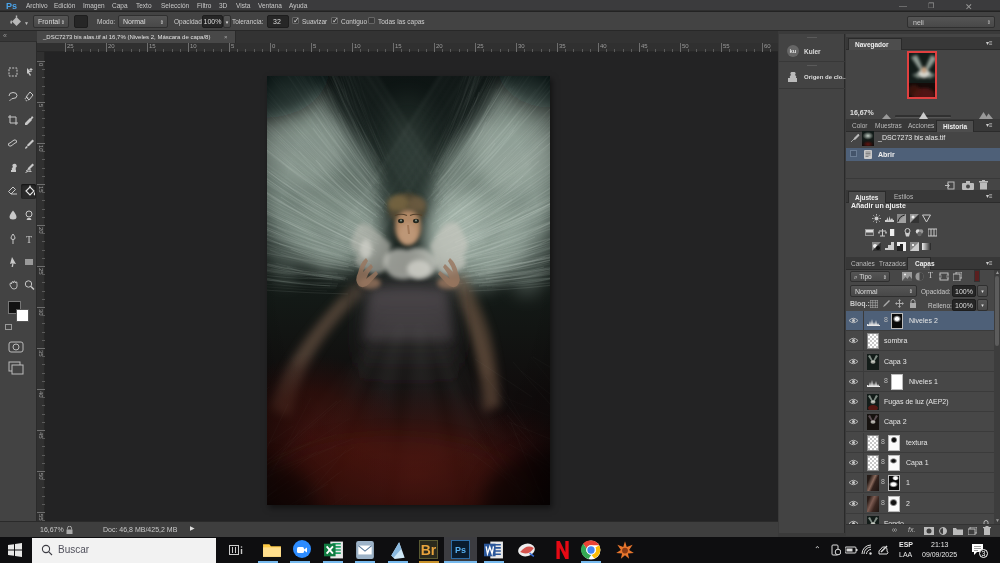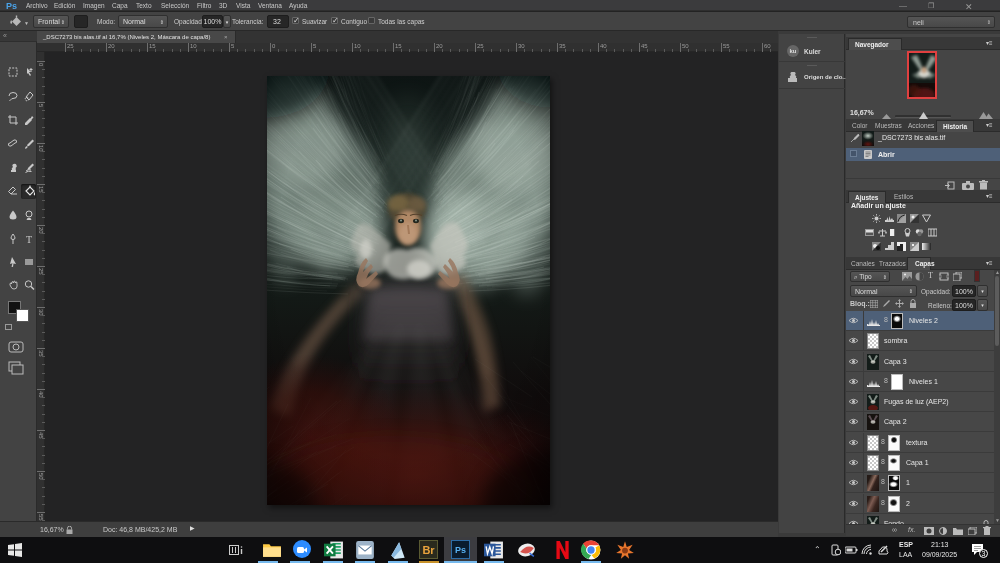--- a/index.html
+++ b/index.html
@@ -1451,6 +1451,13 @@
 <svg class="ab" style="left:8px;top:6px" width="14" height="14" viewBox="0 0 14 14">
         <path d="M0 2 L6 1.2 V6.5 H0Z M7 1 L14 0 V6.5 H7Z M0 7.5 H6 V12.8 L0 12Z M7 7.5 H14 V14 L7 13Z" fill="#e8e8e8"></path>
       </svg>
+<div class="ab" style="left:32px;top:1px;width:184px;height:25px;background:#f2f2f2">
+<svg class="ab" style="left:9px;top:6px" width="12" height="12" viewBox="0 0 12 12">
+          <circle cx="5" cy="5" r="3.6" fill="none" stroke="#3c3c44" stroke-width="1.1"></circle>
+          <path d="M7.8 7.8 L11 11" stroke="#3c3c44" stroke-width="1.1"></path>
+        </svg>
+<span class="ab" style="left:26px;top:6px;color:#51515c;font-size:10px">Buscar</span>
+      </div>
 <svg class="ab" style="left:229px;top:7px" width="14" height="12" viewBox="0 0 14 12">
         <rect x="0.5" y="1.5" width="9" height="9" fill="none" stroke="#ccc" stroke-width="1"></rect>
         <path d="M3.5 3 v6 M6.5 3 v6" stroke="#ccc" stroke-width="1" fill="none"></path>

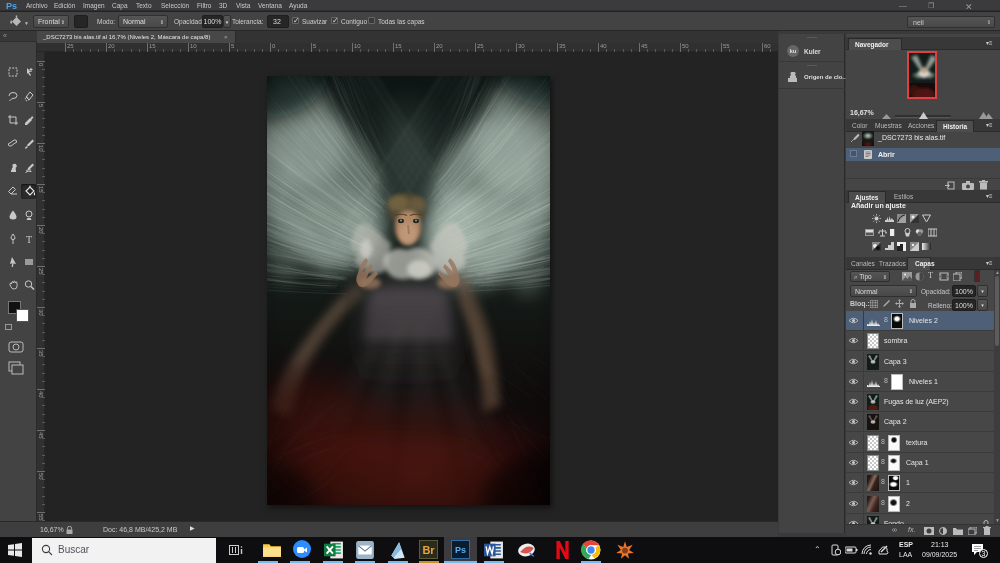--- a/index.html
+++ b/index.html
@@ -1493,7 +1493,7 @@
         <path d="M3 14 L10 2 L12 8 L5 16Z" fill="#8ab9e0"></path>
       </svg>
 <div class="ab" style="left:388px;top:24px;width:20px;height:2px;background:#76b9ed"></div>
-<div class="tbicon" style="left:419px;width:19px;height:19px;background:#2a2a1d;border:1px solid #5a5a32;color:#e8a33d;font-size:11px;font-weight:bold;text-align:center;line-height:18px">Br</div>
+<div class="tbicon" style="left:419px;width:19px;height:19px;background:#2a2a1d;border:1px solid #5a5a32;color:#e8a33d;font-size:14px;font-weight:bold;text-align:center;line-height:18px">Br</div>
 <div class="ab" style="left:419px;top:24px;width:20px;height:2px;background:#c8922a"></div>
 <div class="ab" style="left:444px;top:0;width:33px;height:26px;background:#3c3c40"></div>
 <div class="tbicon" style="left:451px;width:19px;height:19px;background:#0a1c2e;border:1px solid #2d6da8;color:#58b0f0;font-size:9px;font-weight:bold;text-align:center;line-height:18px">Ps</div>

